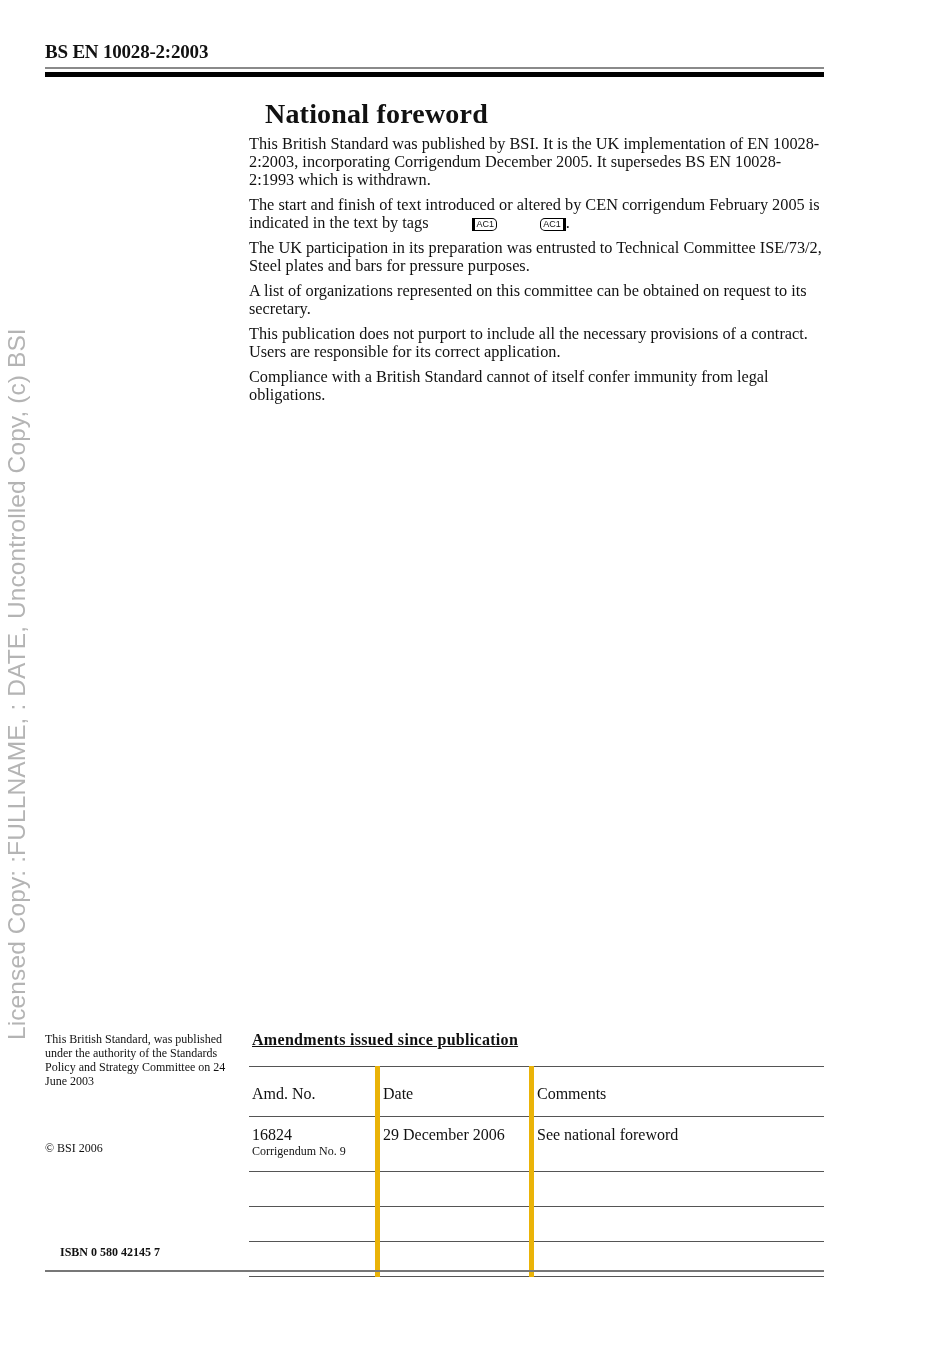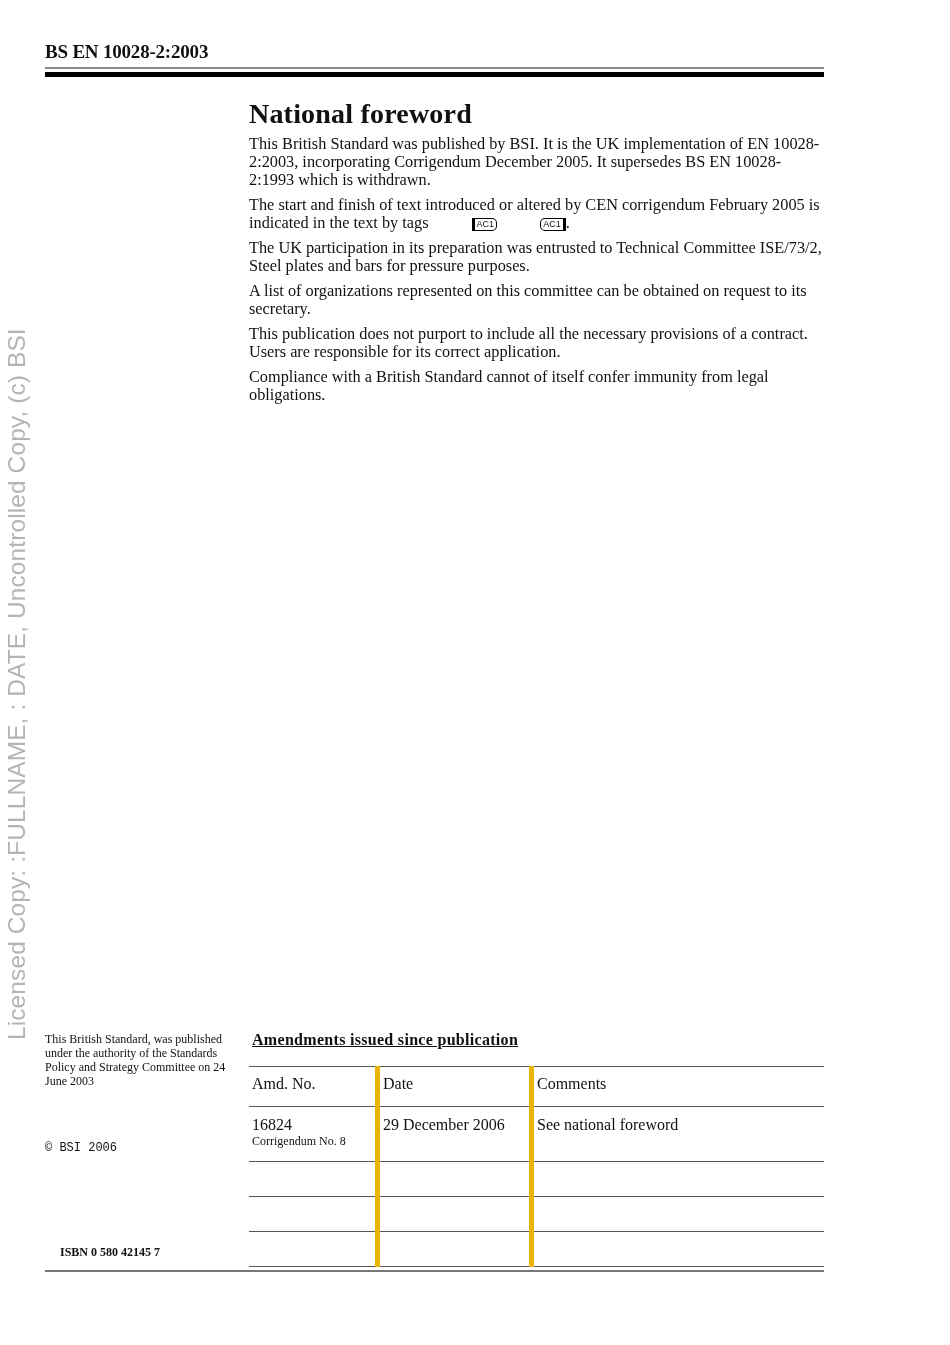--- a/index.html
+++ b/index.html
@@ -32,7 +32,7 @@
     }
     .main h1 {
       font-family: "Liberation Serif", serif; font-weight: bold;
-      font-size: 28px; margin: 0 0 5px 0; letter-spacing: 0.2px;
+      font-size: 28px; margin: 0 0 5px 16px; letter-spacing: 0.2px;
     }
     .main p {
       font-family: "Liberation Serif", serif; font-size: 16.3px;

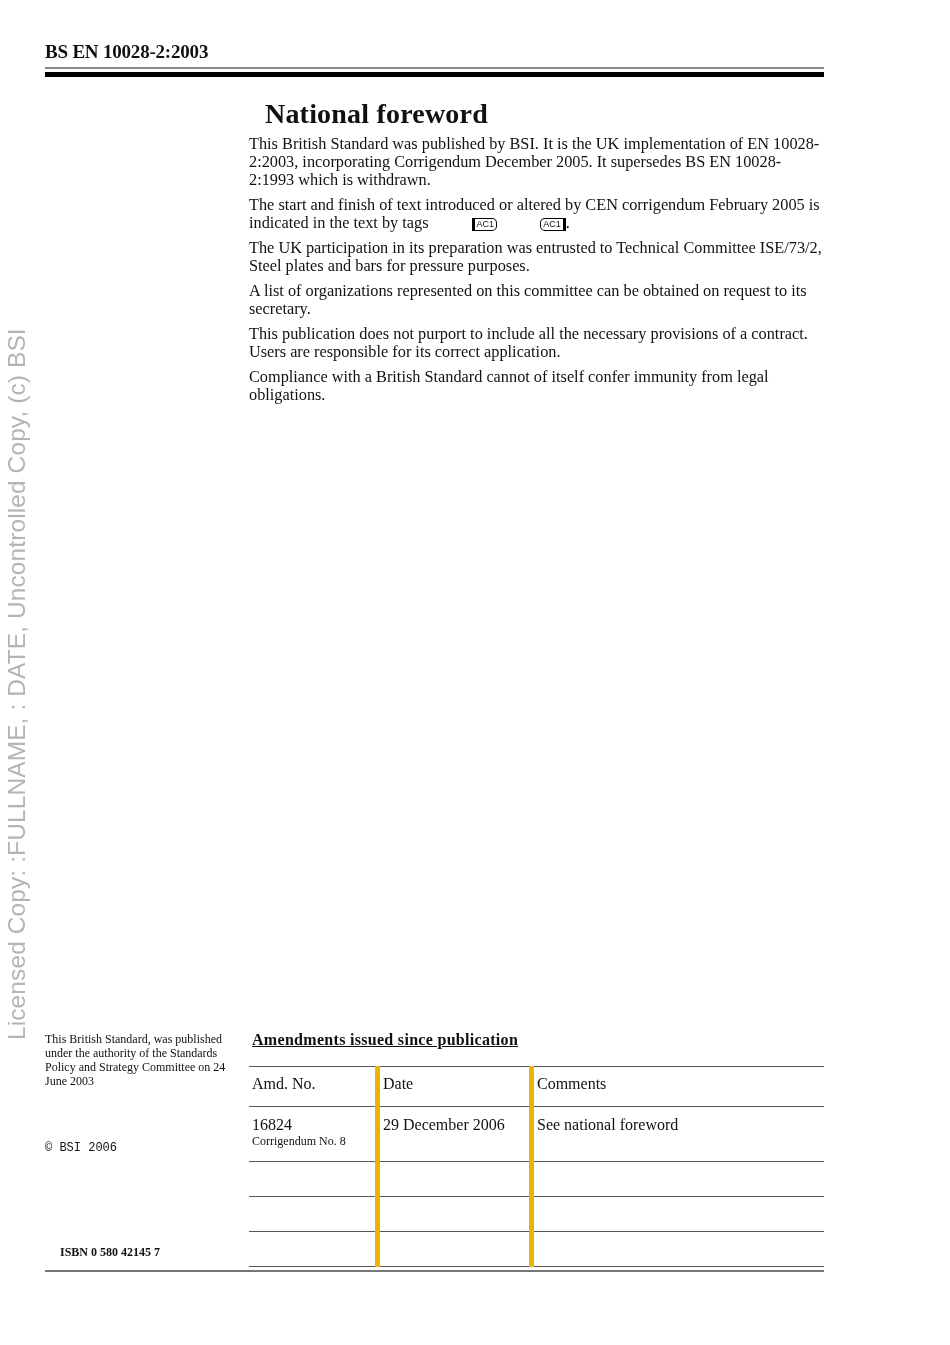--- a/index.html
+++ b/index.html
@@ -76,7 +76,7 @@
       padding: 3px 3px 0 3px;
     }
     table.amend td + td, table.amend th + th { border-left: 5px solid #eab308; }
-    table.amend tr.hdr th { height: 31px; padding-top: 8px; }
+    table.amend tr.hdr th { height: 31px; padding-top: 18px; }
     table.amend tr.r1 td { height: 45px; padding-top: 9px; }
     table.amend tr.empty td { height: 31px; }
     .col1 { width: 120px; }

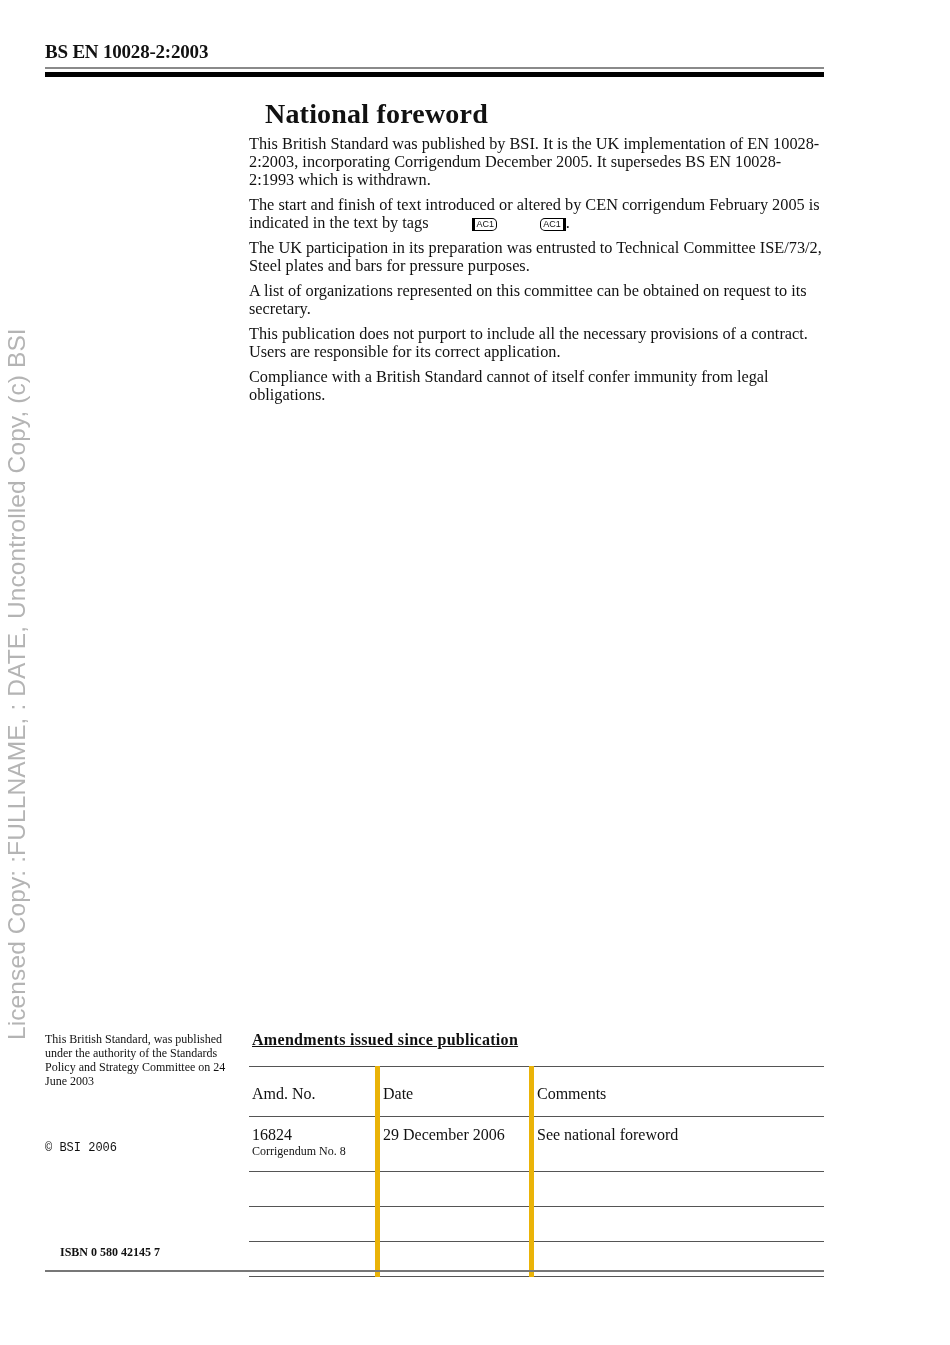--- a/index.html
+++ b/index.html
@@ -53,7 +53,7 @@
     }
     .copyright {
       position: absolute; left: 45px; top: 1141px;
-      font-family: Liberation Mono, monospace; font-size: 12px;
+      font-family: Liberation Serif, serif; font-size: 12px;
     }
     .isbn {
       position: absolute; left: 60px; top: 1245px;

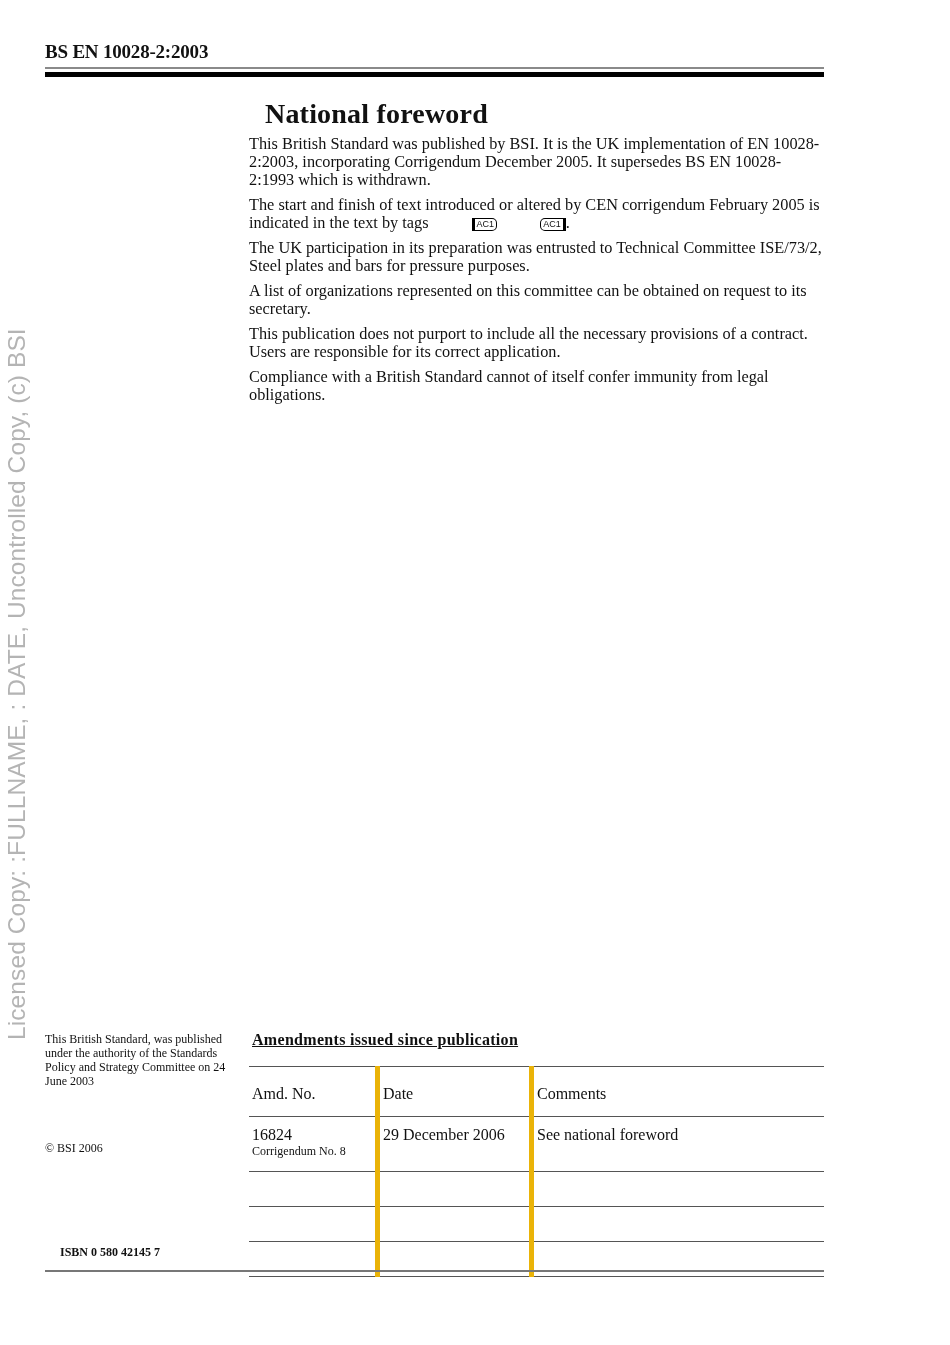--- a/index.html
+++ b/index.html
@@ -119,7 +119,7 @@
     <th>Comments</th>
   </tr>
   <tr class="r1">
-    <td><span>16824</span><span class="sub">Corrigendum No. 8</span></td>
+    <td><span>16824</span><span class="sub">Corrigendum No. 9</span></td>
     <td>29 December 2006</td>
     <td>See national foreword</td>
   </tr>

